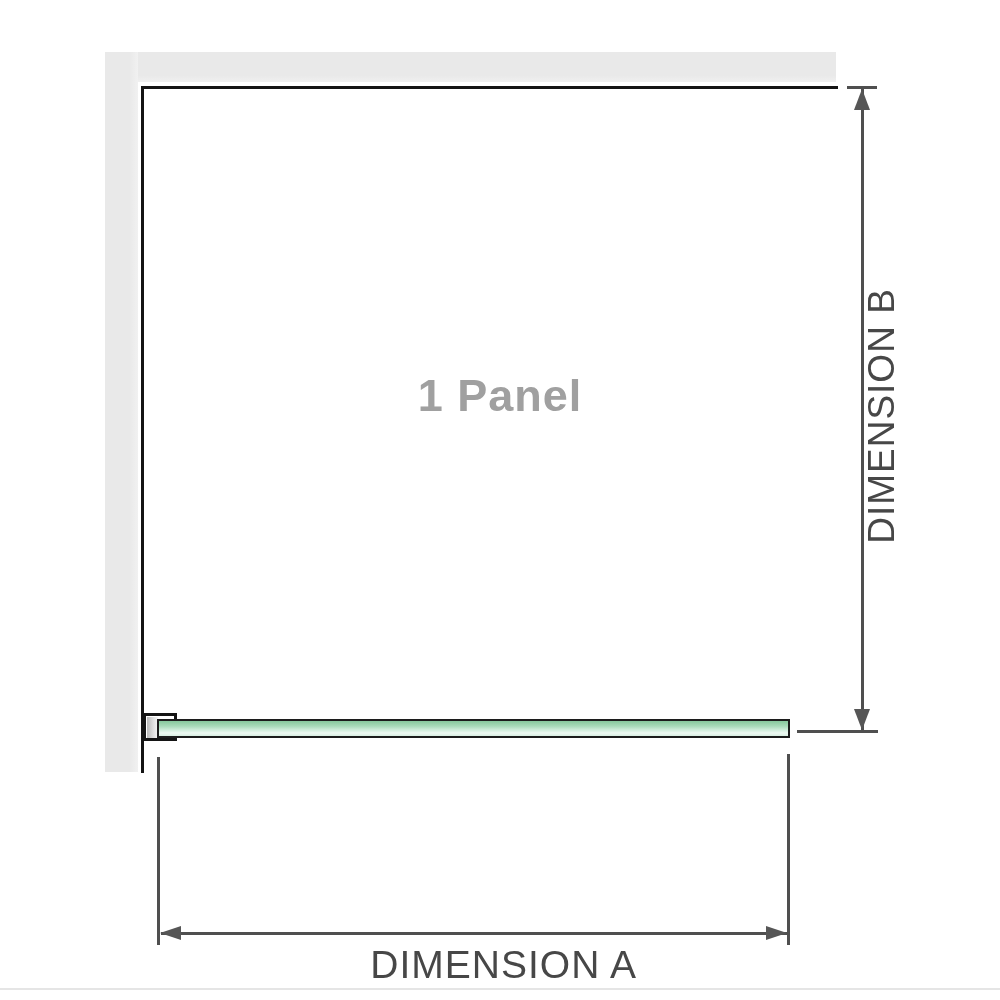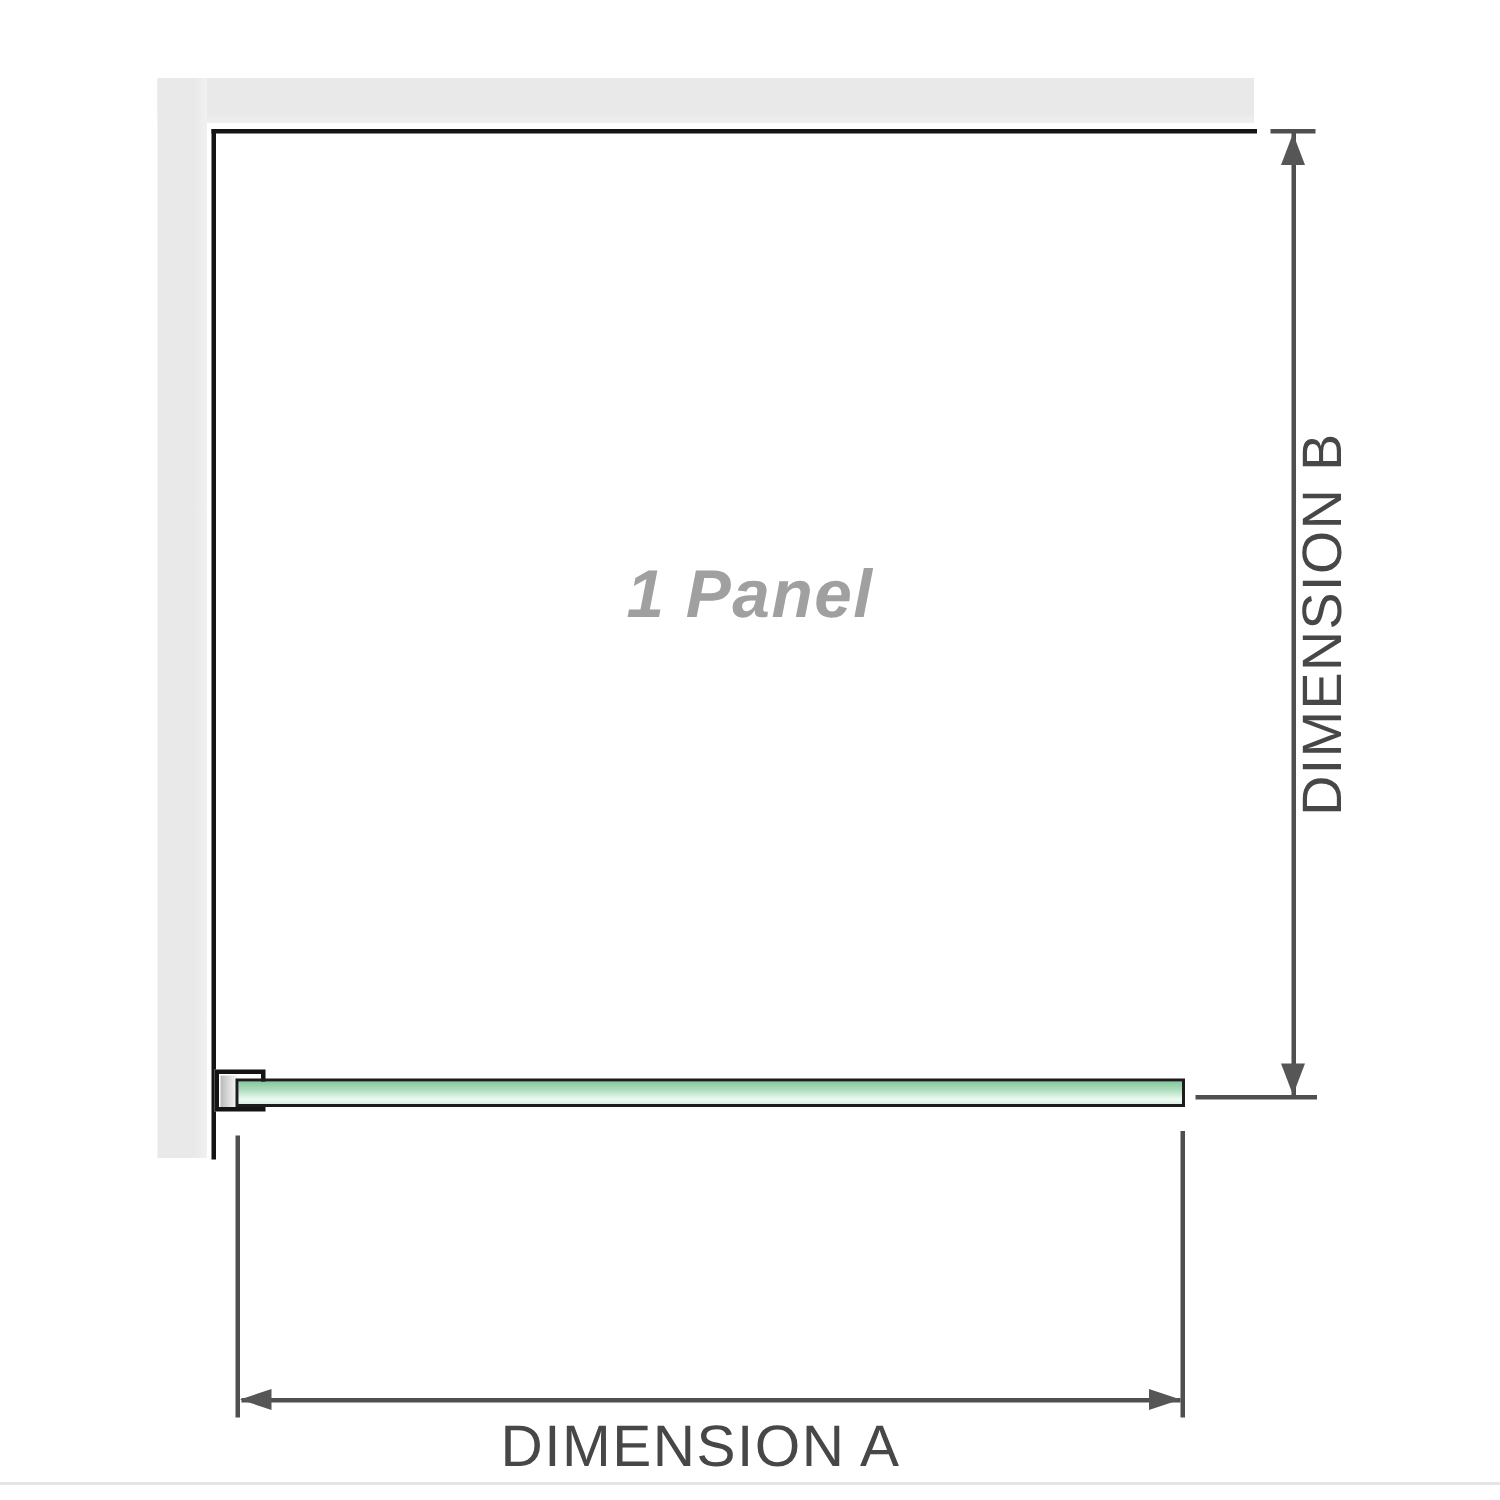--- a/index.html
+++ b/index.html
@@ -35,7 +35,7 @@
   .panel-label {
     left: 330px; top: 368px; width: 340px; height: 56px;
     text-align: center; line-height: 56px;
-    font-size: 45px; font-style: italic; font-weight: 700;
+    font-size: 45px; font-weight: 700;
     letter-spacing: 1px; color: var(--panel-label-text);
   }
 

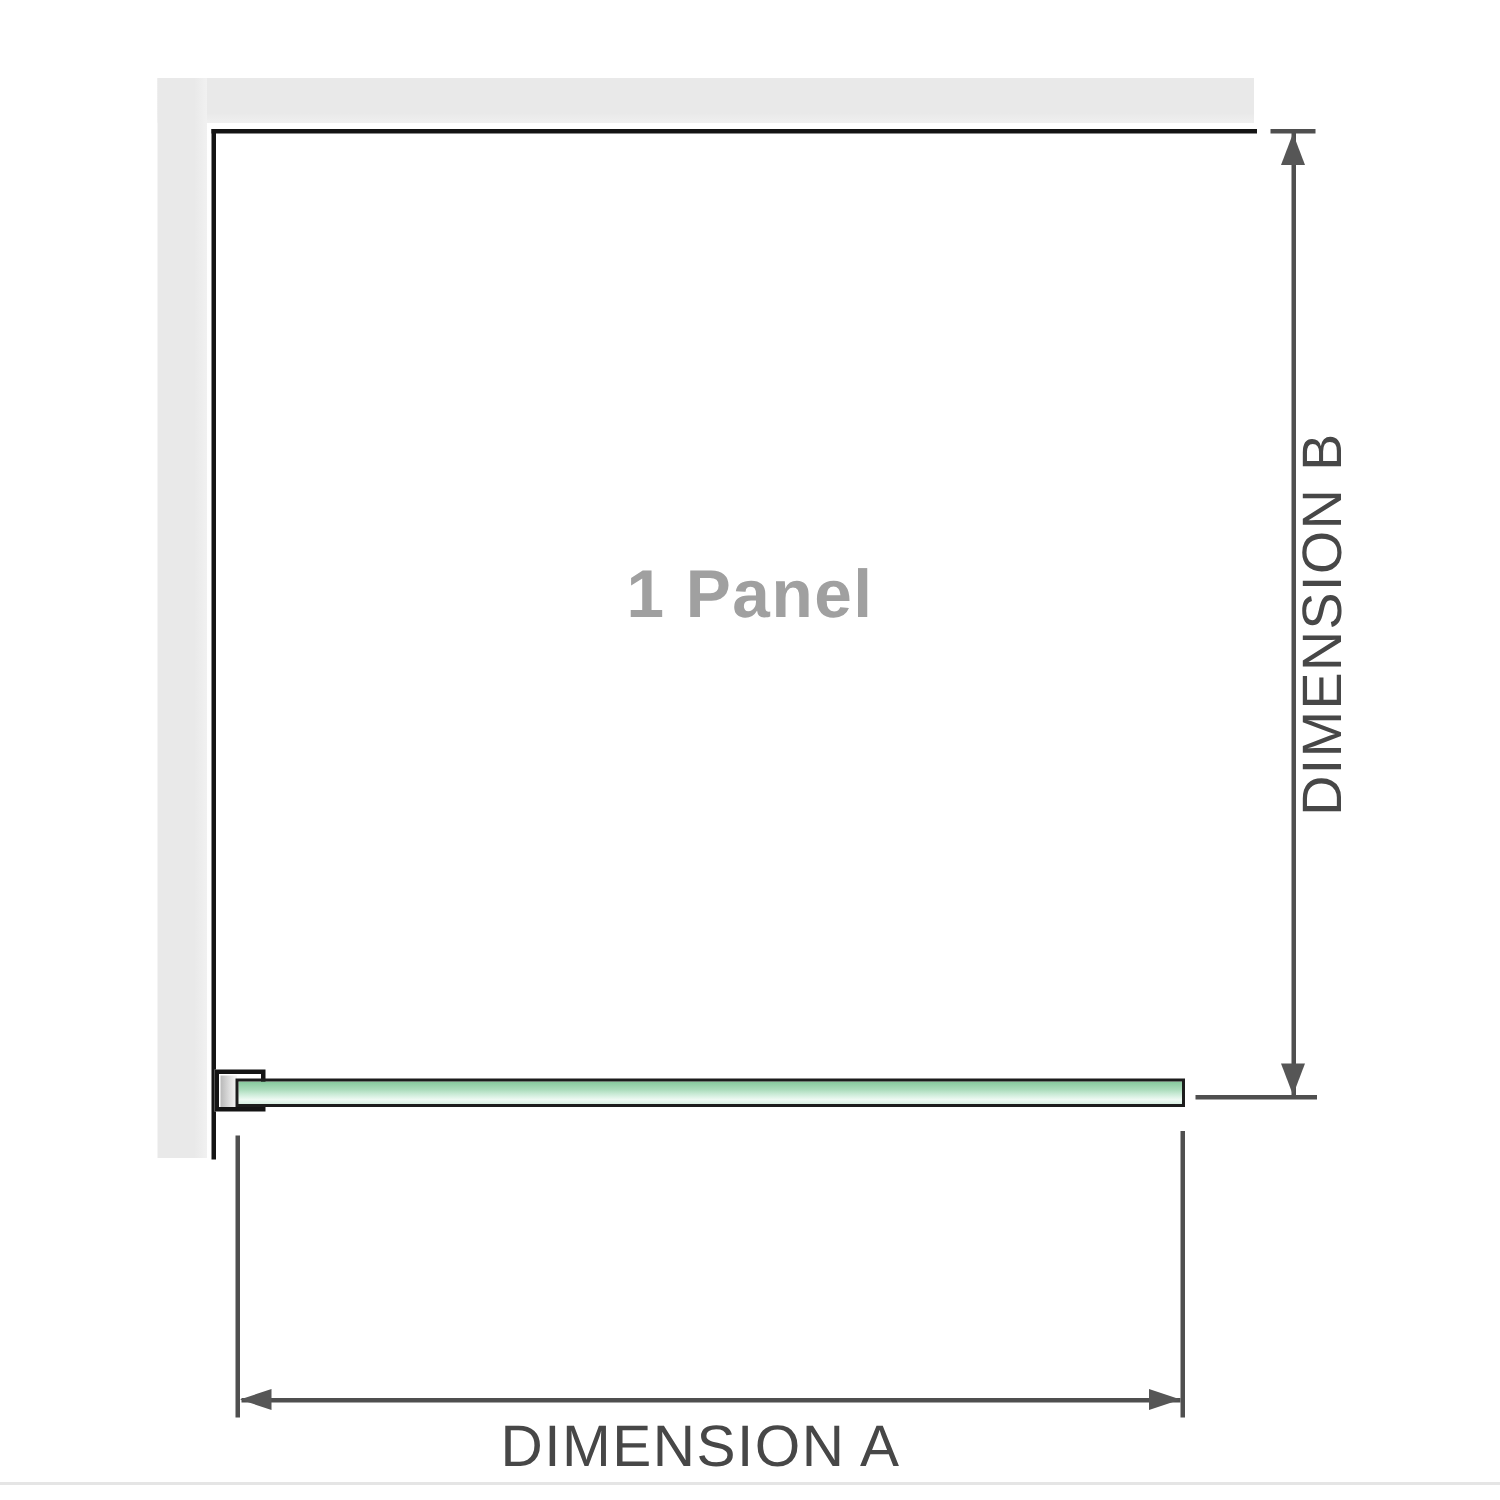--- a/index.html
+++ b/index.html
@@ -95,7 +95,7 @@
   }
   .dima-label {
     left: 297px; top: 944px; width: 340px; height: 42px;
-    text-align: center; line-height: 42px;
+    text-align: right; line-height: 42px;
     font-size: 39px; font-weight: 300; letter-spacing: 1px;
     color: var(--label-text);
   }

